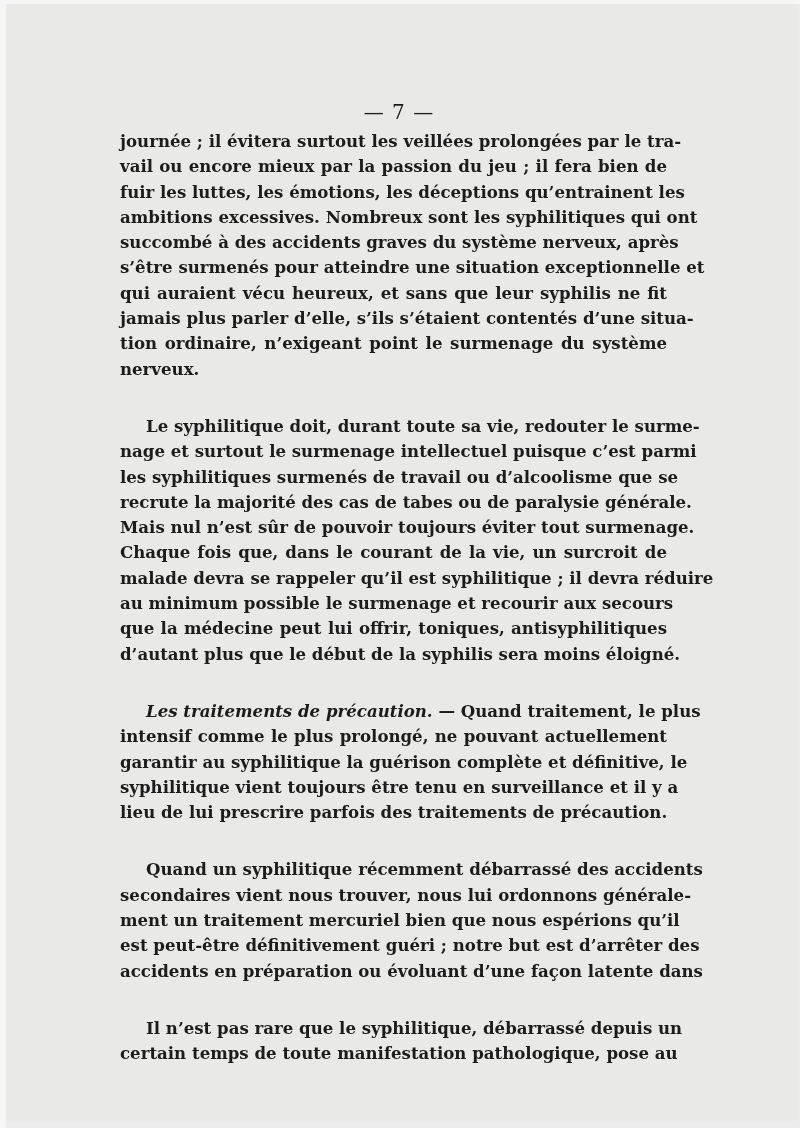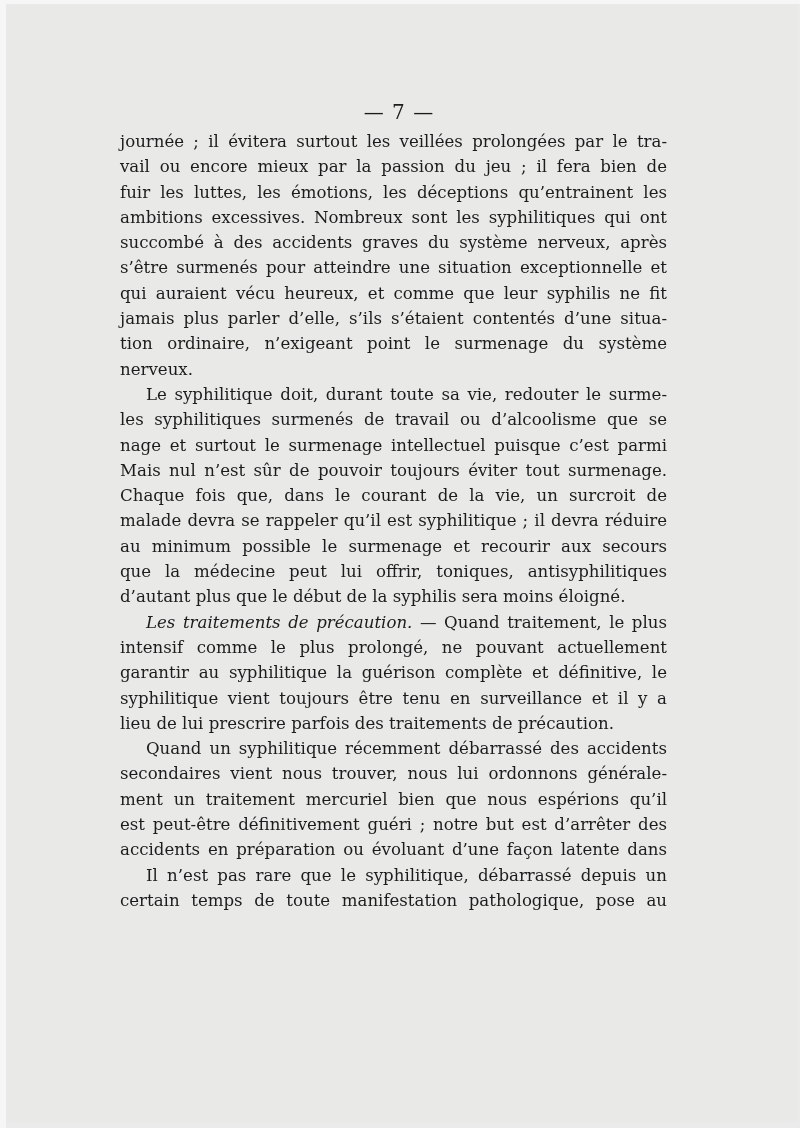--- a/index.html
+++ b/index.html
@@ -29,6 +29,7 @@
     display: block; white-space: nowrap;
     text-align: justify; text-align-last: justify;
     height: 25.3px;
+    font-weight: bold;
   }
   .line.last { text-align-last: left; }
   .line.indent { padding-left: 26px; }

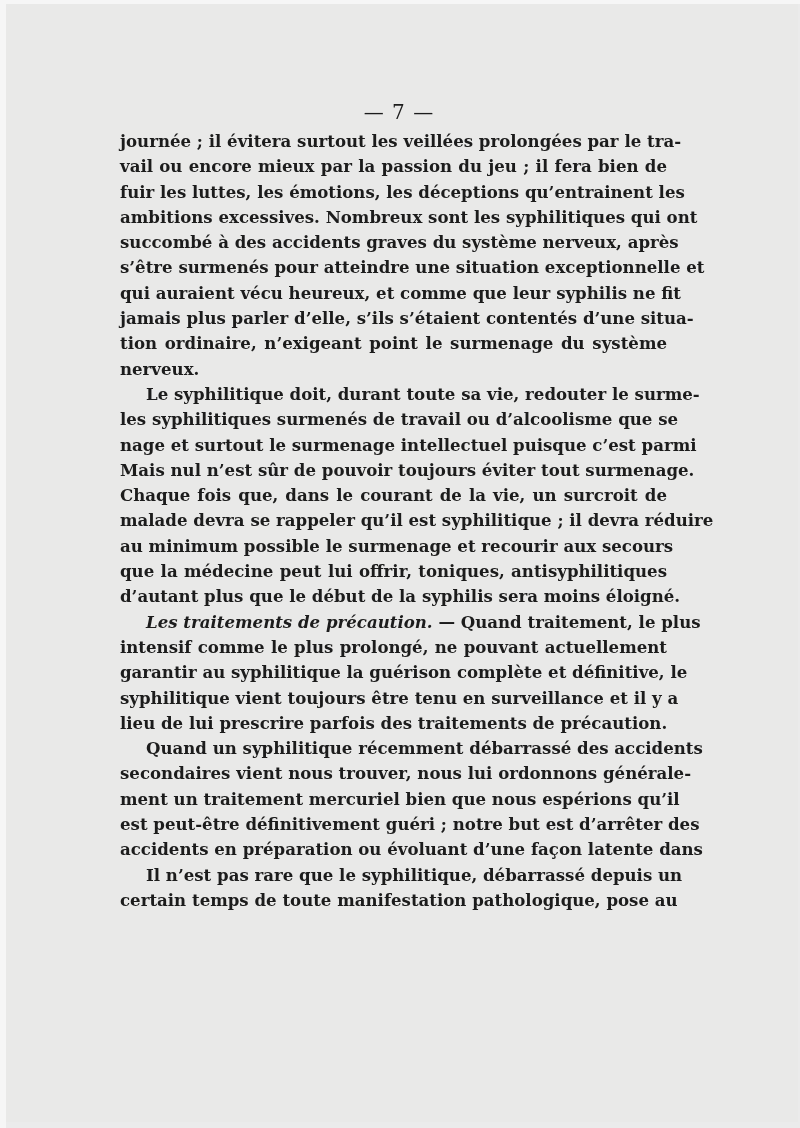--- a/index.html
+++ b/index.html
@@ -55,7 +55,7 @@
     <span class="line">ambitions excessives. Nombreux sont les syphilitiques qui ont</span>
     <span class="line">succombé à des accidents graves du système nerveux, après</span>
     <span class="line">s’être surmenés pour atteindre une situation exceptionnelle et</span>
-    <span class="line">qui auraient vécu heureux, et comme que leur syphilis ne fit</span>
+    <span class="line">qui auraient vécu heureux, et sans que leur syphilis ne fit</span>
     <span class="line">jamais plus parler d’elle, s’ils s’étaient contentés d’une situa-</span>
     <span class="line">tion ordinaire, n’exigeant point le surmenage du système</span>
     <span class="line last">nerveux.</span>

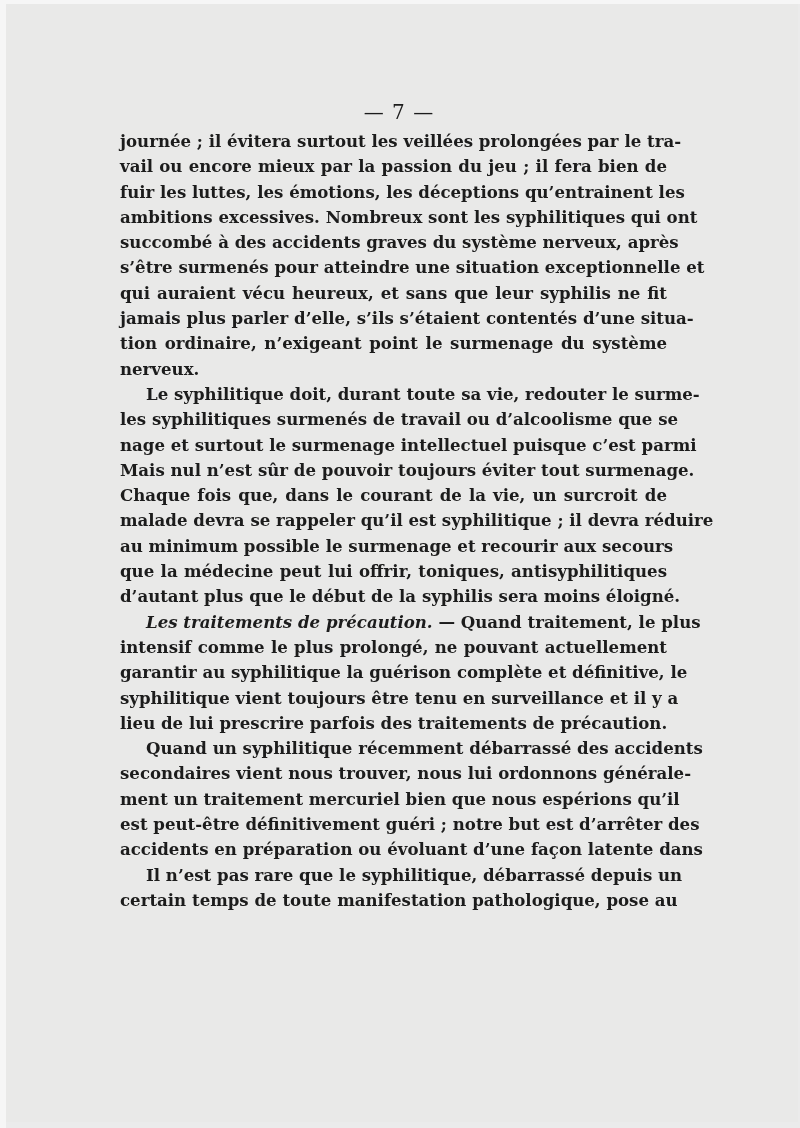--- a/index.html
+++ b/index.html
@@ -32,7 +32,7 @@
     font-weight: bold;
   }
   .line.last { text-align-last: left; }
-  .line.indent { padding-left: 26px; }
+  .line.indent { padding-left: 26px; margin-top: 32px; }
   .para { margin: 0; }
   .it { font-style: italic; }
 </style>

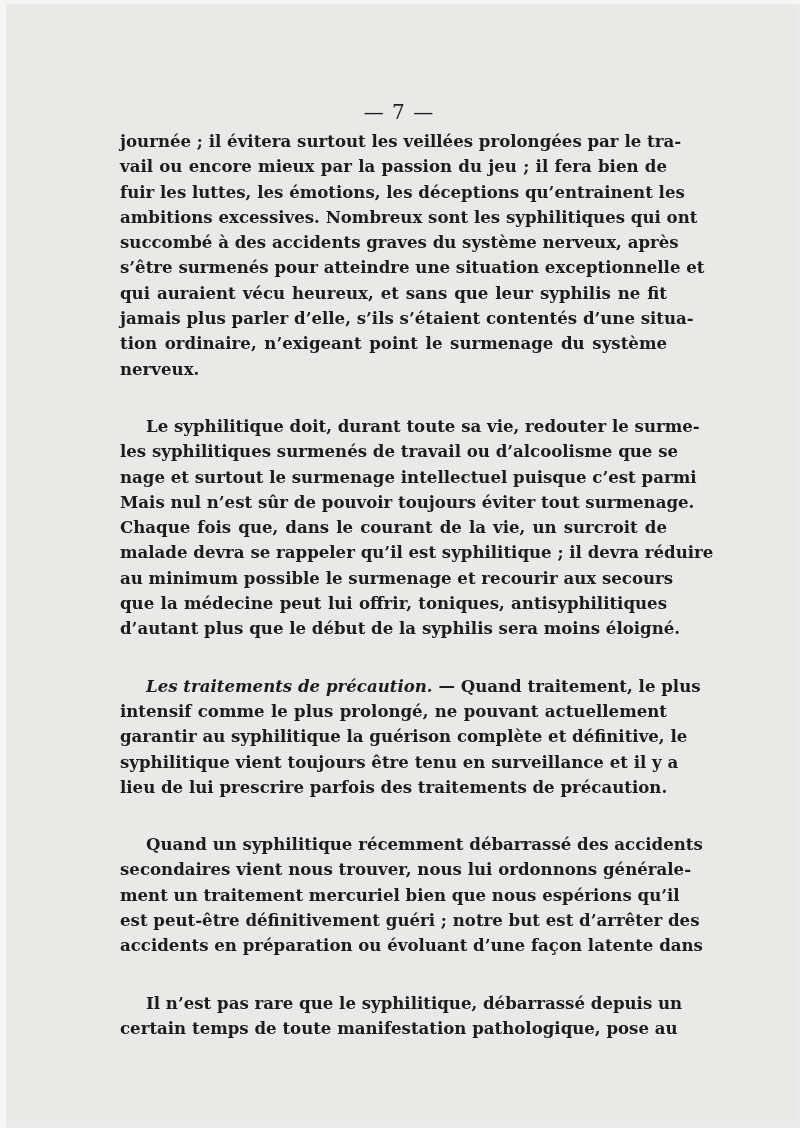--- a/index.html
+++ b/index.html
@@ -63,8 +63,8 @@
 
   <div class="para">
     <span class="line indent">Le syphilitique doit, durant toute sa vie, redouter le surme-</span>
+    <span class="line">nage et surtout le surmenage intellectuel puisque c’est parmi</span>
     <span class="line">les syphilitiques surmenés de travail ou d’alcoolisme que se</span>
-    <span class="line">nage et surtout le surmenage intellectuel puisque c’est parmi</span>
     <span class="line">Mais nul n’est sûr de pouvoir toujours éviter tout surmenage.</span>
     <span class="line">Chaque fois que, dans le courant de la vie, un surcroit de</span>
     <span class="line">malade devra se rappeler qu’il est syphilitique ; il devra réduire</span>

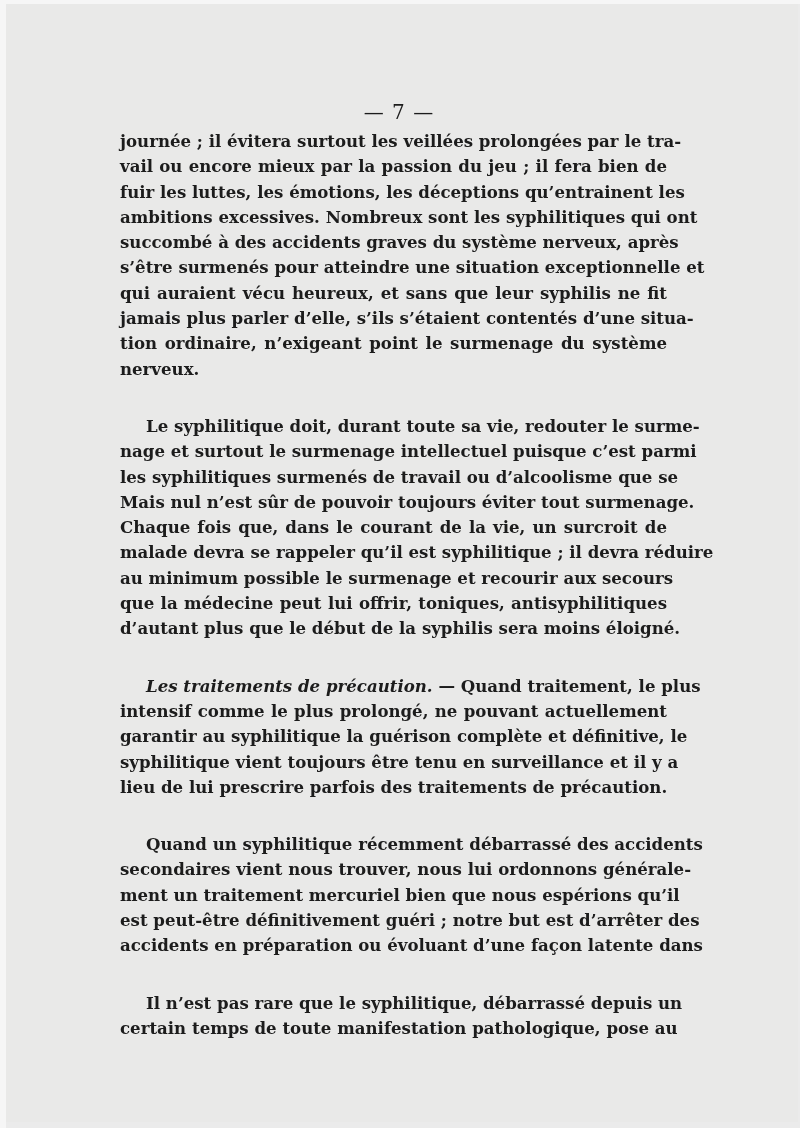--- a/index.html
+++ b/index.html
@@ -65,6 +65,7 @@
     <span class="line indent">Le syphilitique doit, durant toute sa vie, redouter le surme-</span>
     <span class="line">nage et surtout le surmenage intellectuel puisque c’est parmi</span>
     <span class="line">les syphilitiques surmenés de travail ou d’alcoolisme que se</span>
+    <span class="line">recrute la majorité des cas de tabes ou de paralysie générale.</span>
     <span class="line">Mais nul n’est sûr de pouvoir toujours éviter tout surmenage.</span>
     <span class="line">Chaque fois que, dans le courant de la vie, un surcroit de</span>
     <span class="line">malade devra se rappeler qu’il est syphilitique ; il devra réduire</span>

